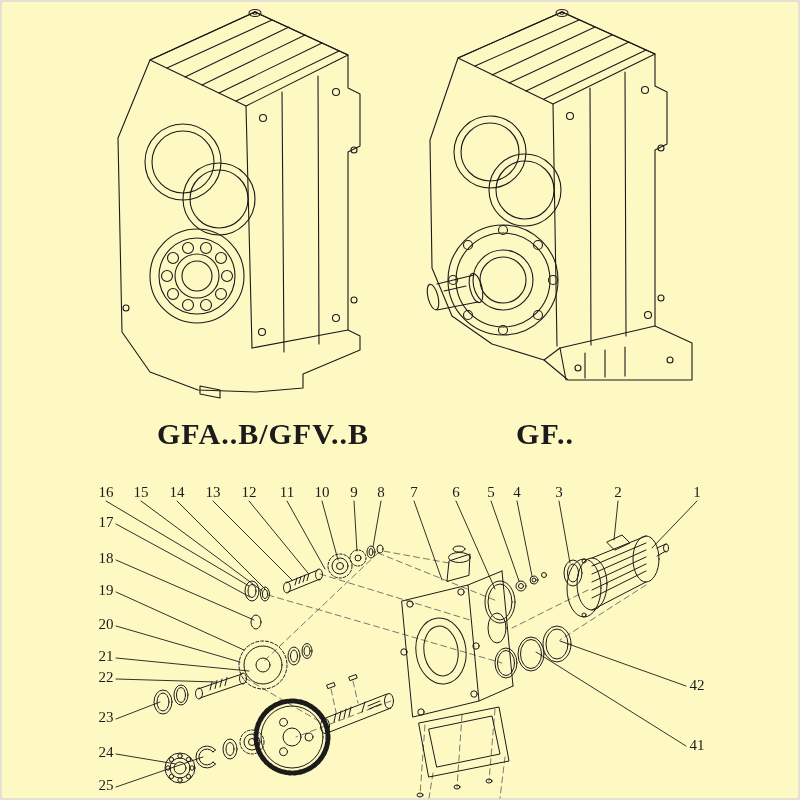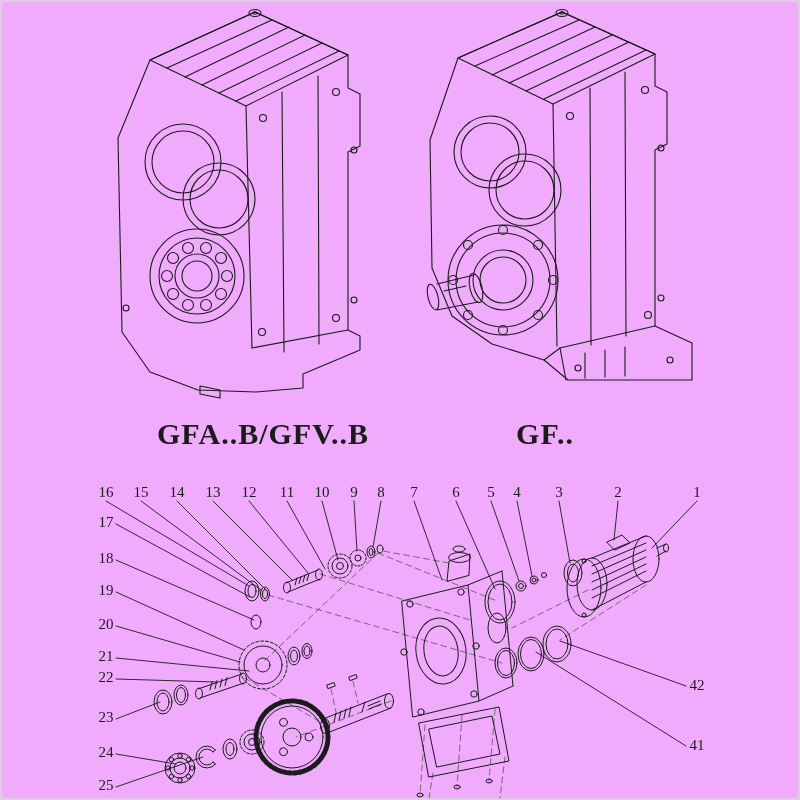--- a/index.html
+++ b/index.html
@@ -6,7 +6,7 @@
   .page{
     position:relative;
     width:800px;height:800px;
-    background:#f0abfc;
+    background:#fef9c3;
     overflow:hidden;
     font-family:"Liberation Serif", serif;
   }

